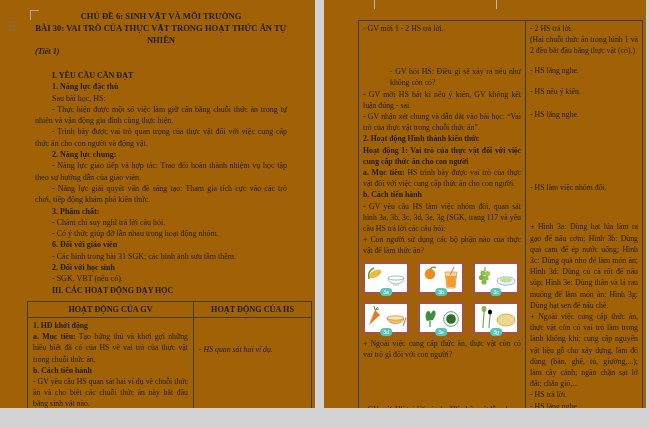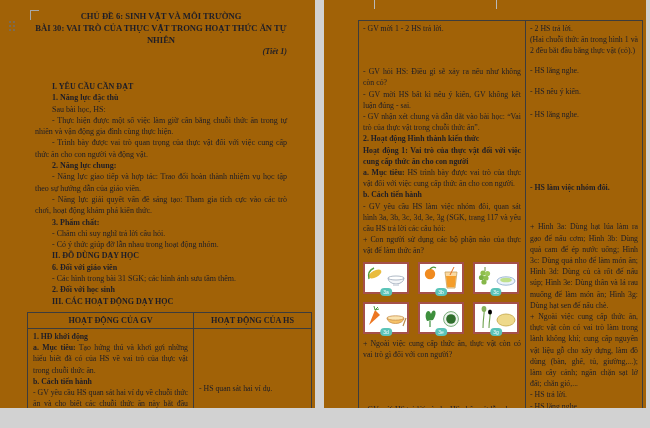--- a/index.html
+++ b/index.html
@@ -28,7 +28,7 @@
   
   .lp-content{position:absolute;left:35px;top:10px;width:252px;}
   .title{font-weight:bold;text-align:center;font-size:8.6px;line-height:12px;margin:0;}
-  .tiet{font-weight:bold;font-style:italic;text-align:right;font-size:8.2px;line-height:12px;margin:0 0 23px 0;}
+  .tiet{font-weight:bold;font-style:italic;text-align:left;font-size:8.2px;line-height:12px;margin:0 0 12px 0;}
   .lp-paras p{margin:0;font-size:8px;line-height:11.3px;text-indent:17px;text-align:justify;}
 
   

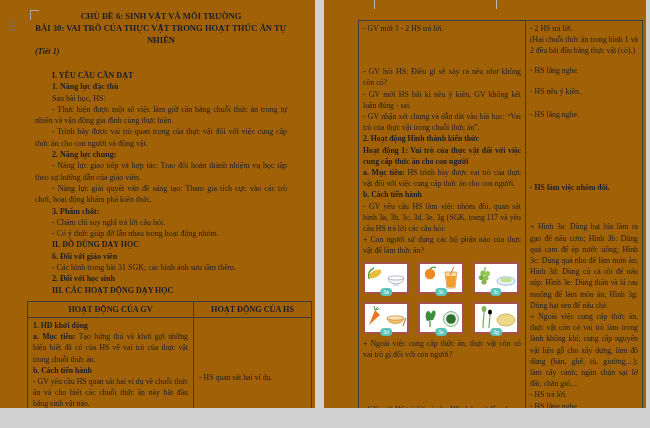--- a/index.html
+++ b/index.html
@@ -43,7 +43,7 @@
 
   
   #lp-hs p:first-child{margin-top:52px;}
-  #rp-gv-p1 p:nth-child(2){margin-top:32px;}
+  #rp-gv-p1 p:nth-child(2){margin-top:32px;margin-left:27px;}
   #rp-gv-p2 p:nth-child(2){margin-top:44px;}
   #rp-hs p:nth-child(3){margin-top:8px;}
   #rp-hs p:nth-child(4){margin-top:10px;}

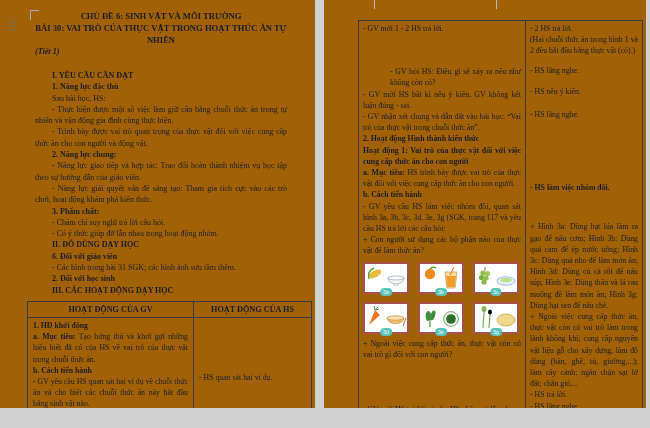--- a/index.html
+++ b/index.html
@@ -89,7 +89,7 @@
           <p>- Trình bày được vai trò quan trọng của thực vật đối với việc cung cấp thức ăn cho con người và động vật.</p>
           <p><b>2. Năng lực chung:</b></p>
           <p>- Năng lực giao tiếp và hợp tác: Trao đổi hoàn thành nhiệm vụ học tập theo sự hướng dẫn của giáo viên.</p>
-          <p>- Năng lực giải quyết vấn đề sáng tạo: Tham gia tích cực vào các trò chơi, hoạt động khám phá kiến thức.</p>
+          <p>- Năng lực giải quyết vấn đề sáng tạo: Tham gia tích cực vào các trò chơi, tiếp động khám phá kiến thức.</p>
           <p><b>3. Phẩm chất:</b></p>
           <p>- Chăm chỉ suy nghĩ trả lời câu hỏi.</p>
           <p>- Có ý thức giúp đỡ lẫn nhau trong hoạt động nhóm.</p>

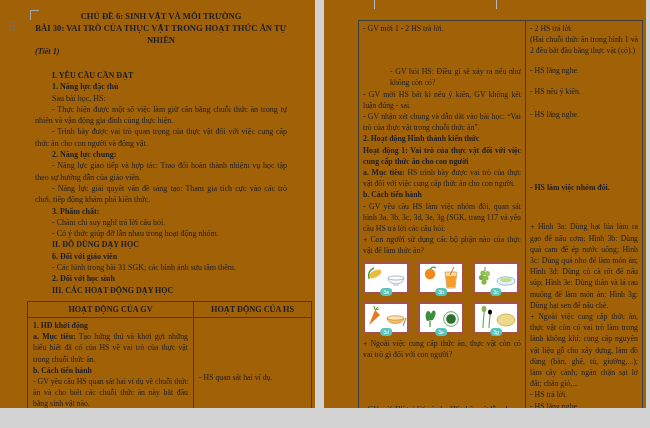--- a/index.html
+++ b/index.html
@@ -48,7 +48,7 @@
   #rp-hs p:nth-child(3){margin-top:8px;}
   #rp-hs p:nth-child(4){margin-top:10px;}
   #rp-hs p:nth-child(5){margin-top:12px;}
-  #rp-hs p:nth-child(6){margin-top:62px;font-weight:bold;}
+  #rp-hs p:nth-child(6){margin-top:62px;}
   #rp-hs p:nth-child(7){margin-top:28px;}
 
   

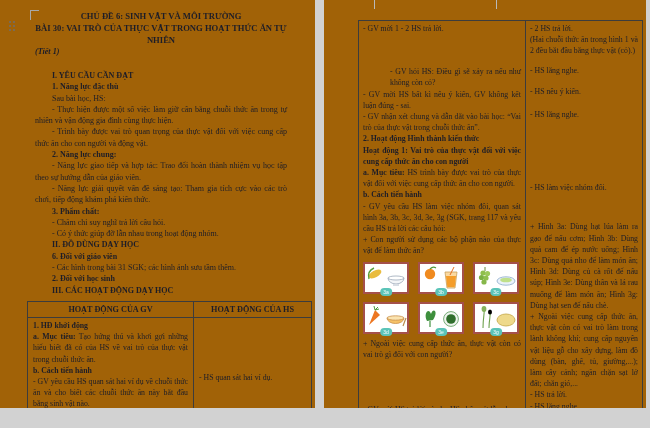--- a/index.html
+++ b/index.html
@@ -93,7 +93,6 @@
           <p><b>3. Phẩm chất:</b></p>
           <p>- Chăm chỉ suy nghĩ trả lời câu hỏi.</p>
           <p>- Có ý thức giúp đỡ lẫn nhau trong hoạt động nhóm.</p>
-          <p><b>II. ĐỒ DÙNG DẠY HỌC</b></p>
           <p><b>6. Đối với giáo viên</b></p>
           <p>- Các hình trong bài 31 SGK; các hình ảnh sưu tầm thêm.</p>
           <p><b>2. Đối với học sinh</b></p>

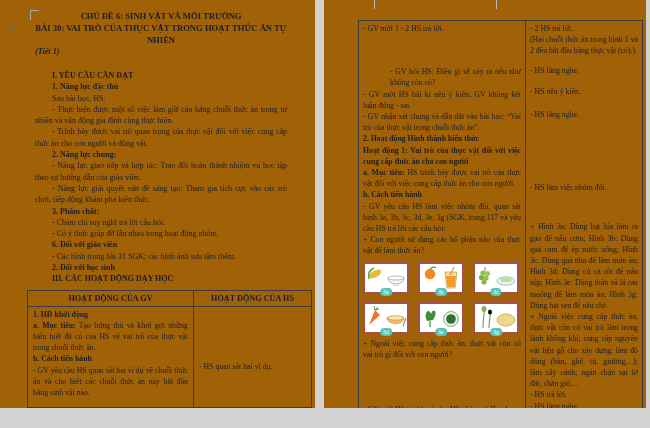--- a/index.html
+++ b/index.html
@@ -96,6 +96,7 @@
           <p><b>6. Đối với giáo viên</b></p>
           <p>- Các hình trong bài 31 SGK; các hình ảnh sưu tầm thêm.</p>
           <p><b>2. Đối với học sinh</b></p>
+          <p>- SGK, VBT (nếu có).</p>
           <p><b>III. CÁC HOẠT ĐỘNG DẠY HỌC</b></p>
         </div>
 

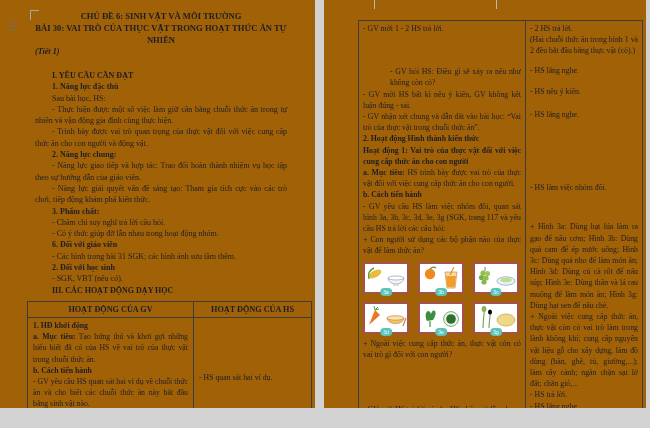--- a/index.html
+++ b/index.html
@@ -42,7 +42,7 @@
   .cell p{margin:0;font-size:7.8px;line-height:11.2px;text-align:justify;}
 
   
-  #lp-hs p:first-child{margin-top:52px;}
+  #lp-hs p:first-child{margin-top:24px;font-style:italic;}
   #rp-gv-p1 p:nth-child(2){margin-top:32px;margin-left:27px;}
   #rp-gv-p2 p:nth-child(2){margin-top:44px;}
   #rp-hs p:nth-child(3){margin-top:8px;}

